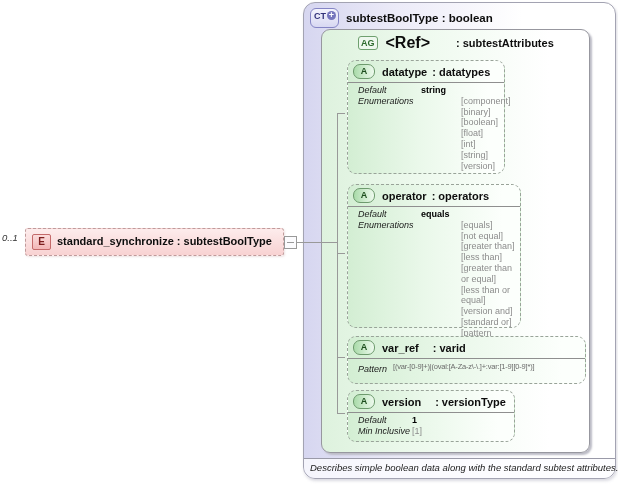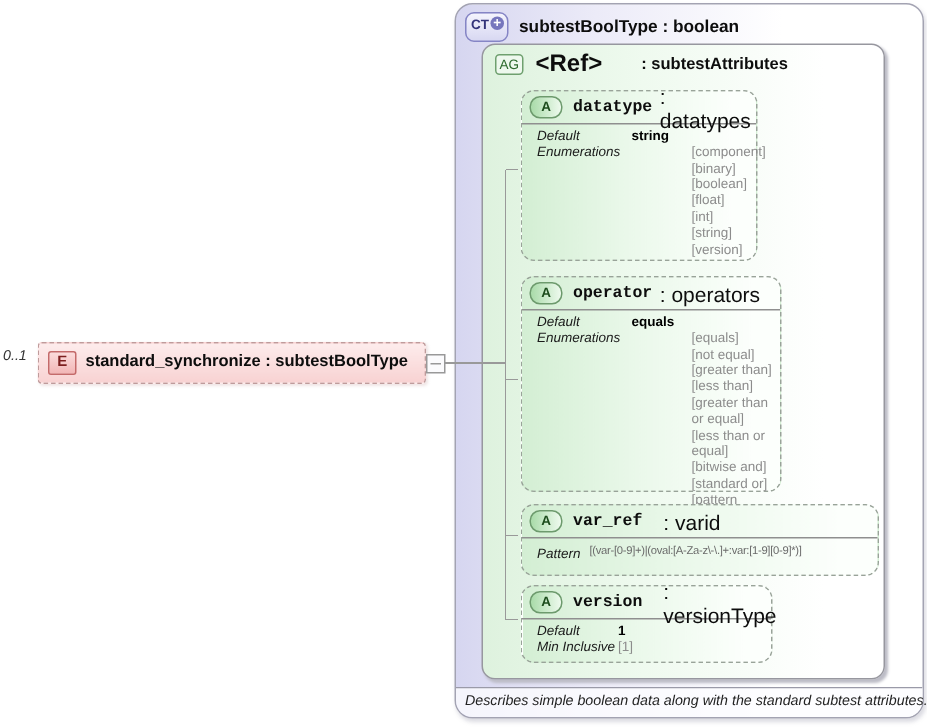--- a/index.html
+++ b/index.html
@@ -43,7 +43,7 @@
   .ag-header{position:absolute;left:8px;top:4px;display:flex;align-items:center;}
   .ag-badge{
     height:12px;padding:0 2px;border:1px solid #6fa06f;border-radius:3px;
-    background:#eef8ee;font-size:9px;font-weight:normal;color:#2e6b2e;line-height:12px;
+    background:#eef8ee;font-size:9px;font-weight:bold;color:#2e6b2e;line-height:12px;margin-left:28px;
   }
   .ag-name{margin-left:8px;font-size:16px;font-weight:bold;color:#0d0d0d;}
   .ag-type{margin-left:26px;font-size:11px;font-weight:bold;color:#0d0d0d;}

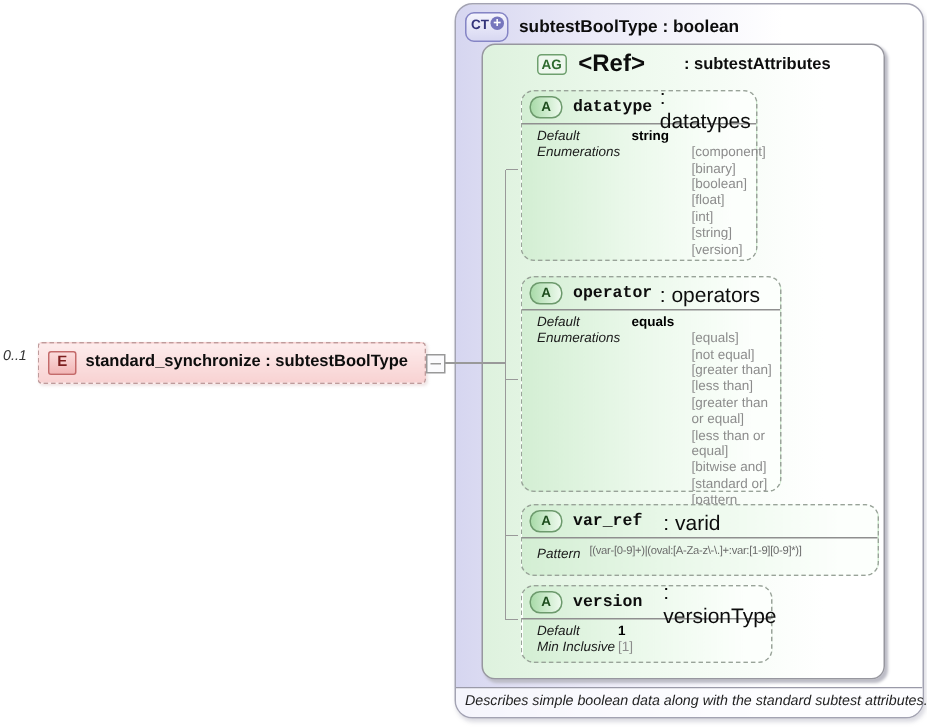--- a/index.html
+++ b/index.html
@@ -66,7 +66,7 @@
     font-size:9px;font-weight:bold;color:#1d4d1d;text-align:center;line-height:13px;
     flex:0 0 auto;
   }
-  .attr-name{margin-left:7px;font-size:11px;font-weight:bold;color:#0d0d0d;font-family:Liberation Mono, monospace;}
+  .attr-name{margin-left:7px;font-size:11px;font-weight:bold;color:#0d0d0d;}
   .attr-type{margin-left:5px;font-size:14px;font-weight:normal;color:#0d0d0d;}
   .attr-type.gap{margin-left:14px;}
   .attr-body{position:relative;padding-top:2px;font-size:9px;line-height:10.8px;}

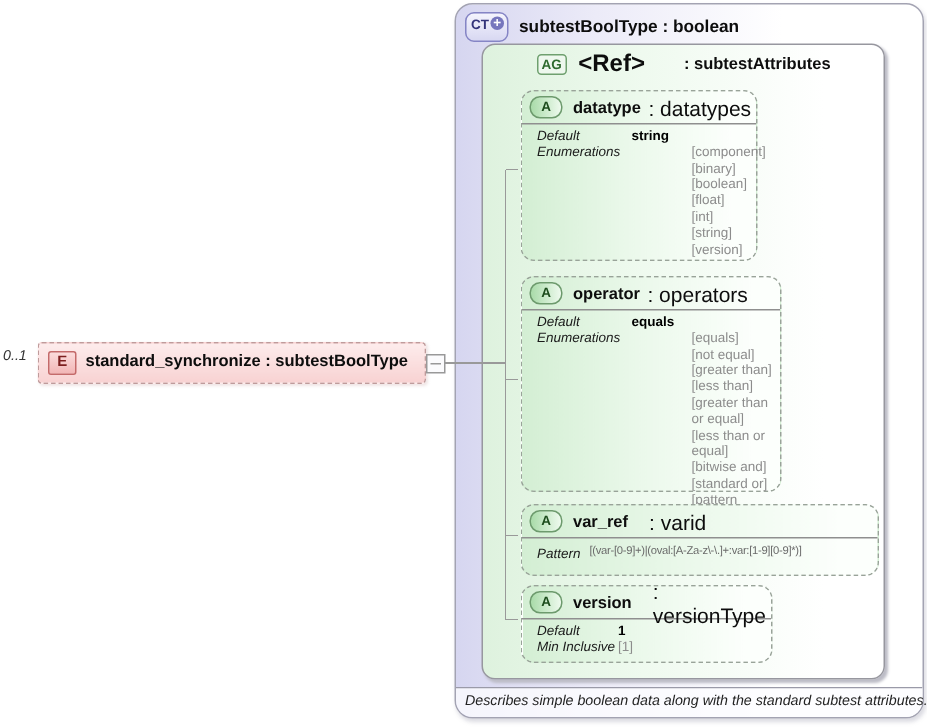--- a/index.html
+++ b/index.html
@@ -67,7 +67,7 @@
     flex:0 0 auto;
   }
   .attr-name{margin-left:7px;font-size:11px;font-weight:bold;color:#0d0d0d;}
-  .attr-type{margin-left:5px;font-size:14px;font-weight:normal;color:#0d0d0d;}
+  .attr-type{margin-left:5px;font-size:11px;font-weight:bold;color:#0d0d0d;}
   .attr-type.gap{margin-left:14px;}
   .attr-body{position:relative;padding-top:2px;font-size:9px;line-height:10.8px;}
   .facet-label{

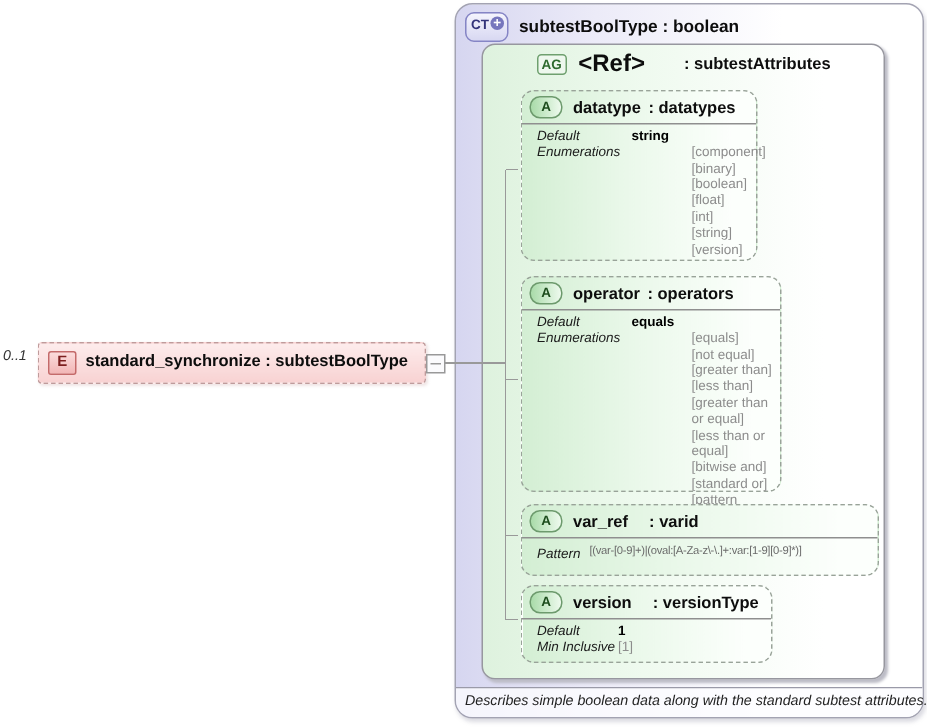--- a/index.html
+++ b/index.html
@@ -182,7 +182,7 @@
               <div class="enum-line">[less than]</div>
               <div class="enum-line">[greater than or equal]</div>
               <div class="enum-line">[less than or equal]</div>
-              <div class="enum-line">[bitwise and]</div>
+              <div class="enum-line">[version and]</div>
               <div class="enum-line">[standard or]</div>
               <div class="enum-line">[pattern match]</div>
             </div>

